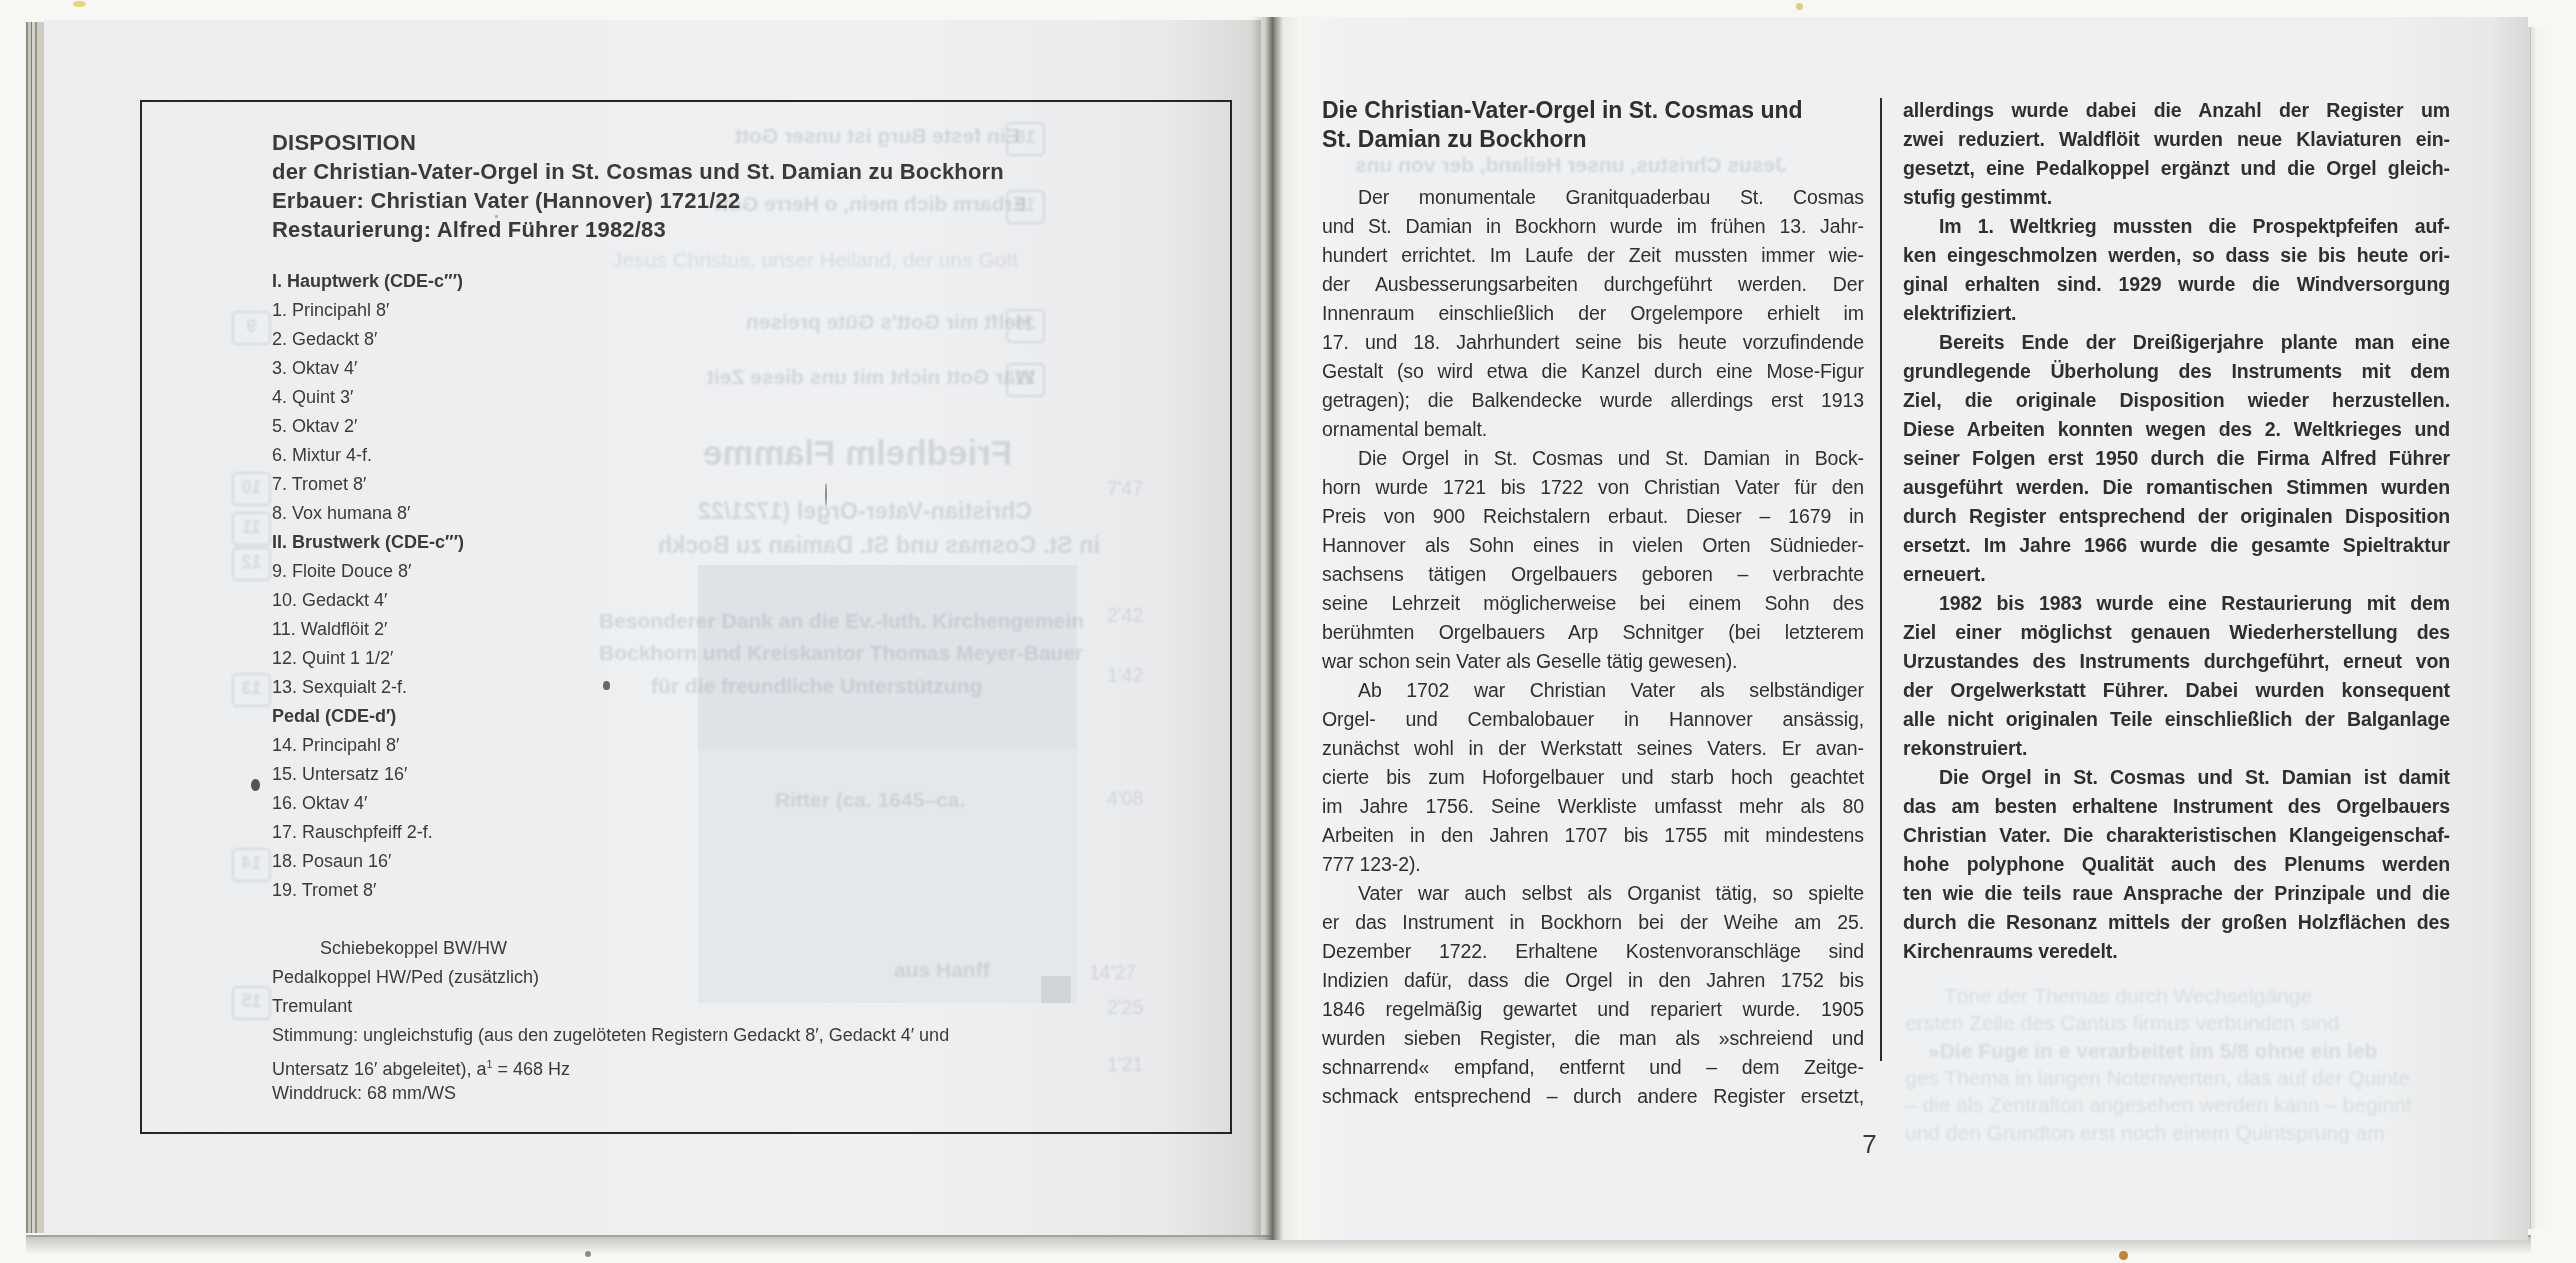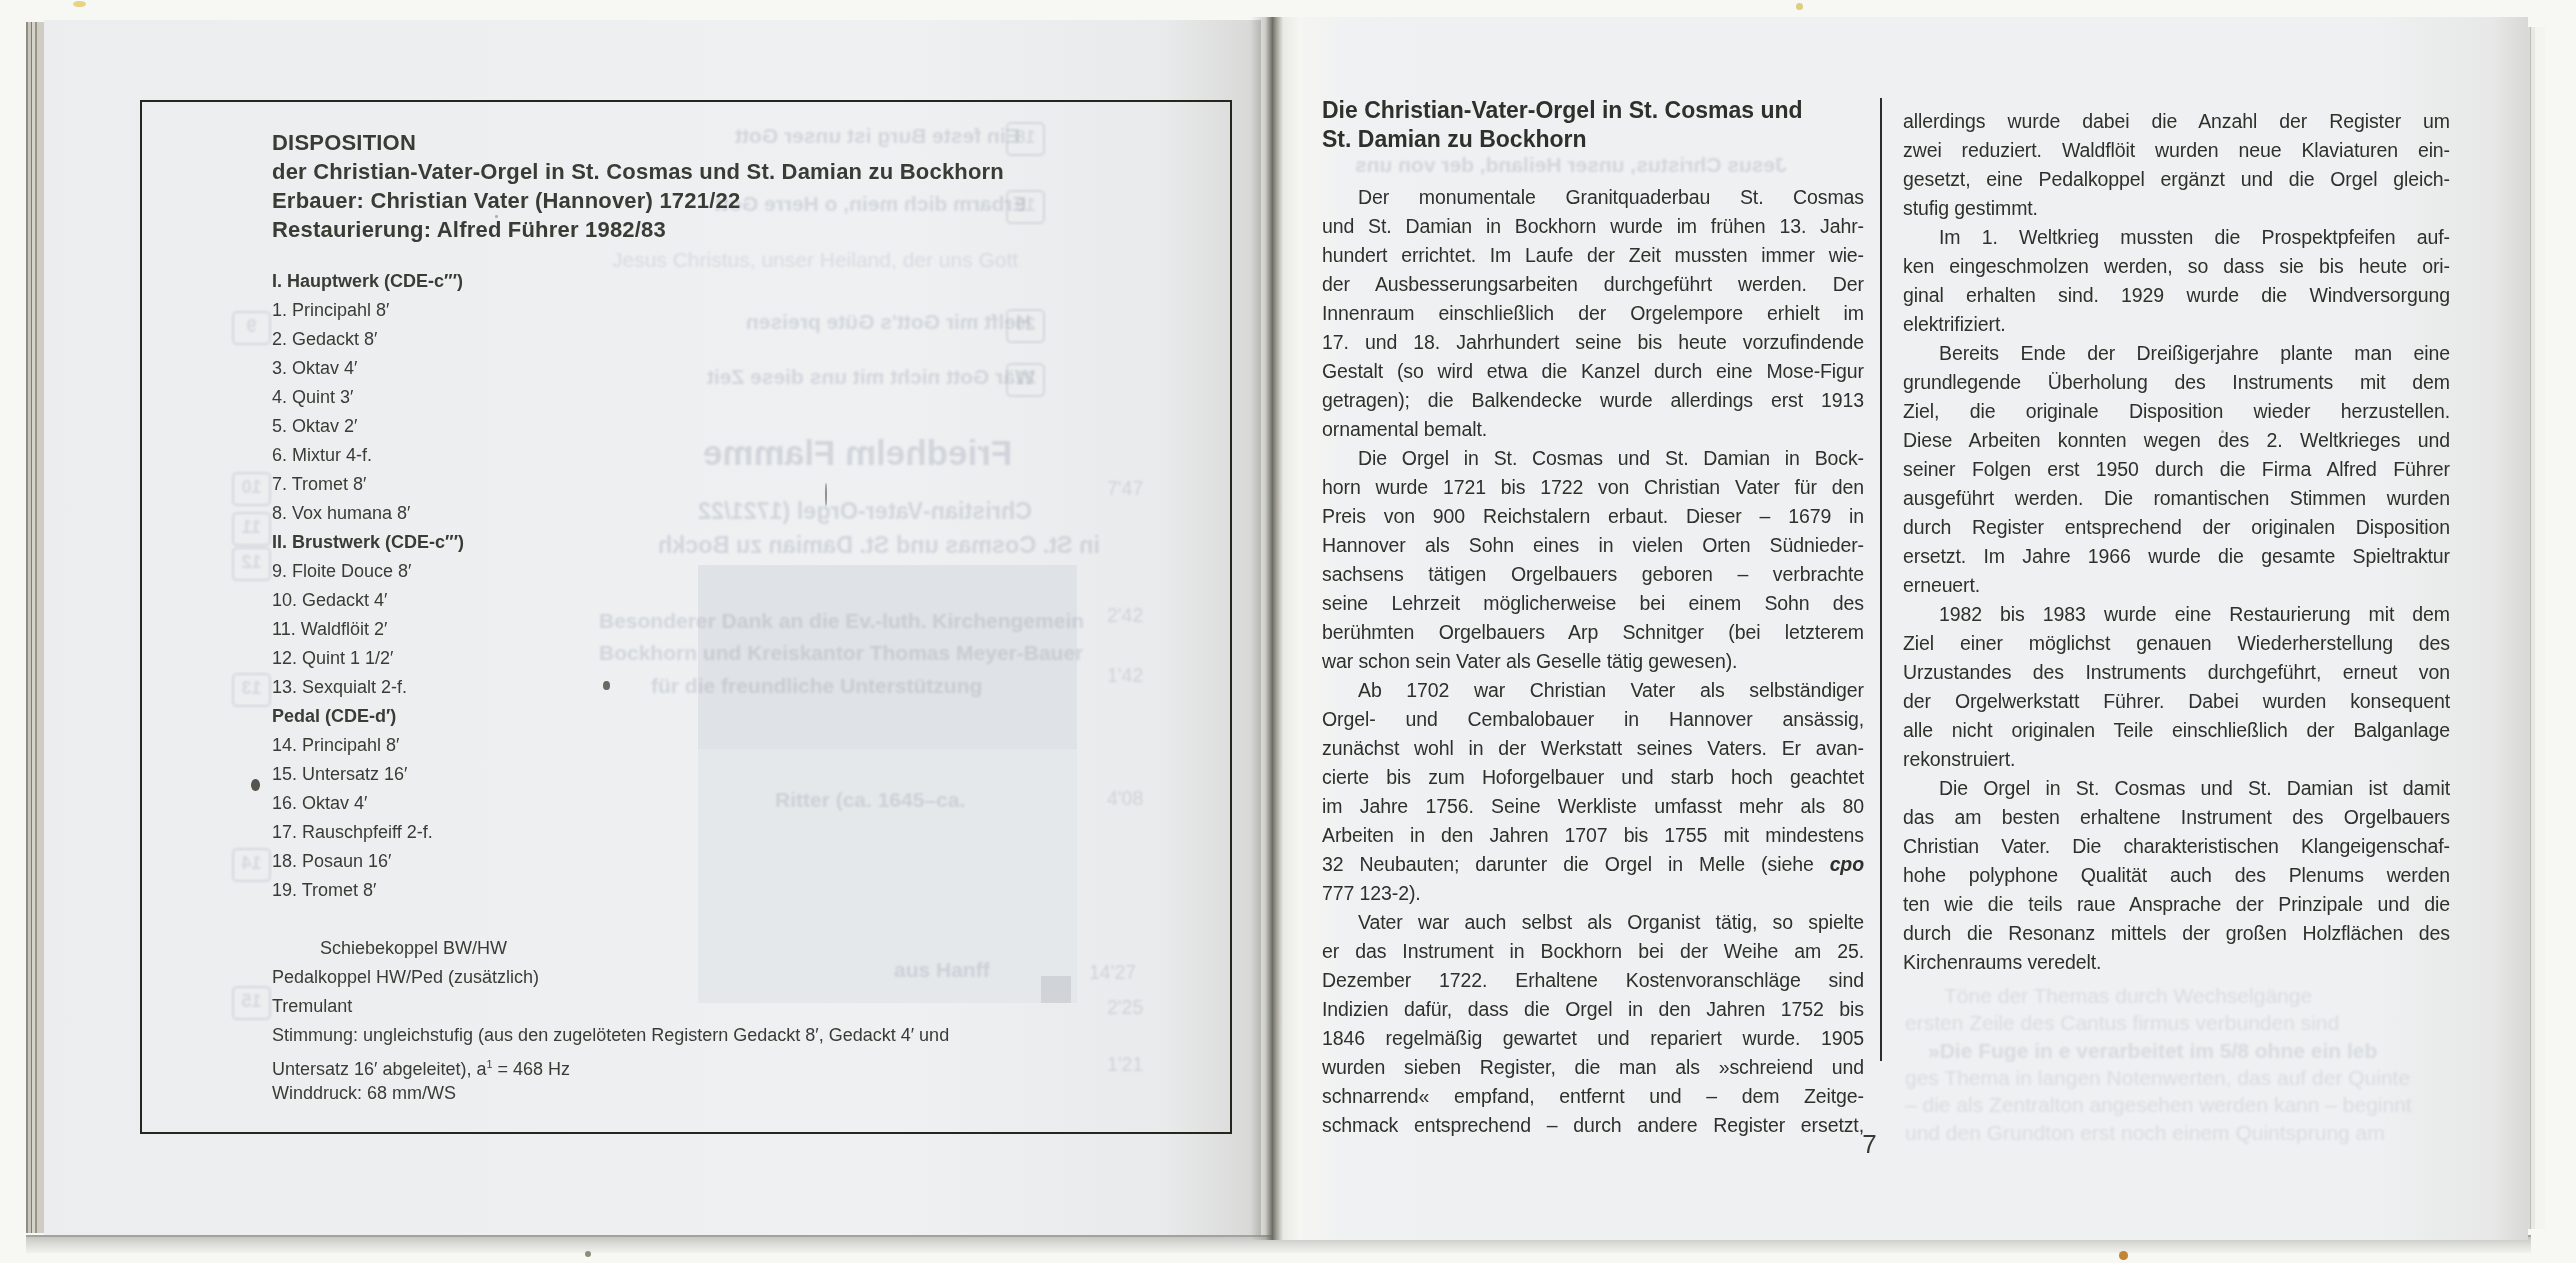--- a/index.html
+++ b/index.html
@@ -32,7 +32,7 @@
 
   .jcol{color:#2f2f2b;font-size:19.5px;}
   .c1{position:absolute;left:1322px;top:96px;width:542px;}
-  .c2{position:absolute;left:1903px;top:107px;width:547px;}
+  .c2{position:absolute;left:1903px;top:96px;width:547px;font-weight:bold;}
   .jcol .ln{height:29px;line-height:29px;overflow:hidden;
             text-align:justify;text-align-last:justify;letter-spacing:-0.1px;}
   .jcol .ln.nj{text-align:left;text-align-last:left;}

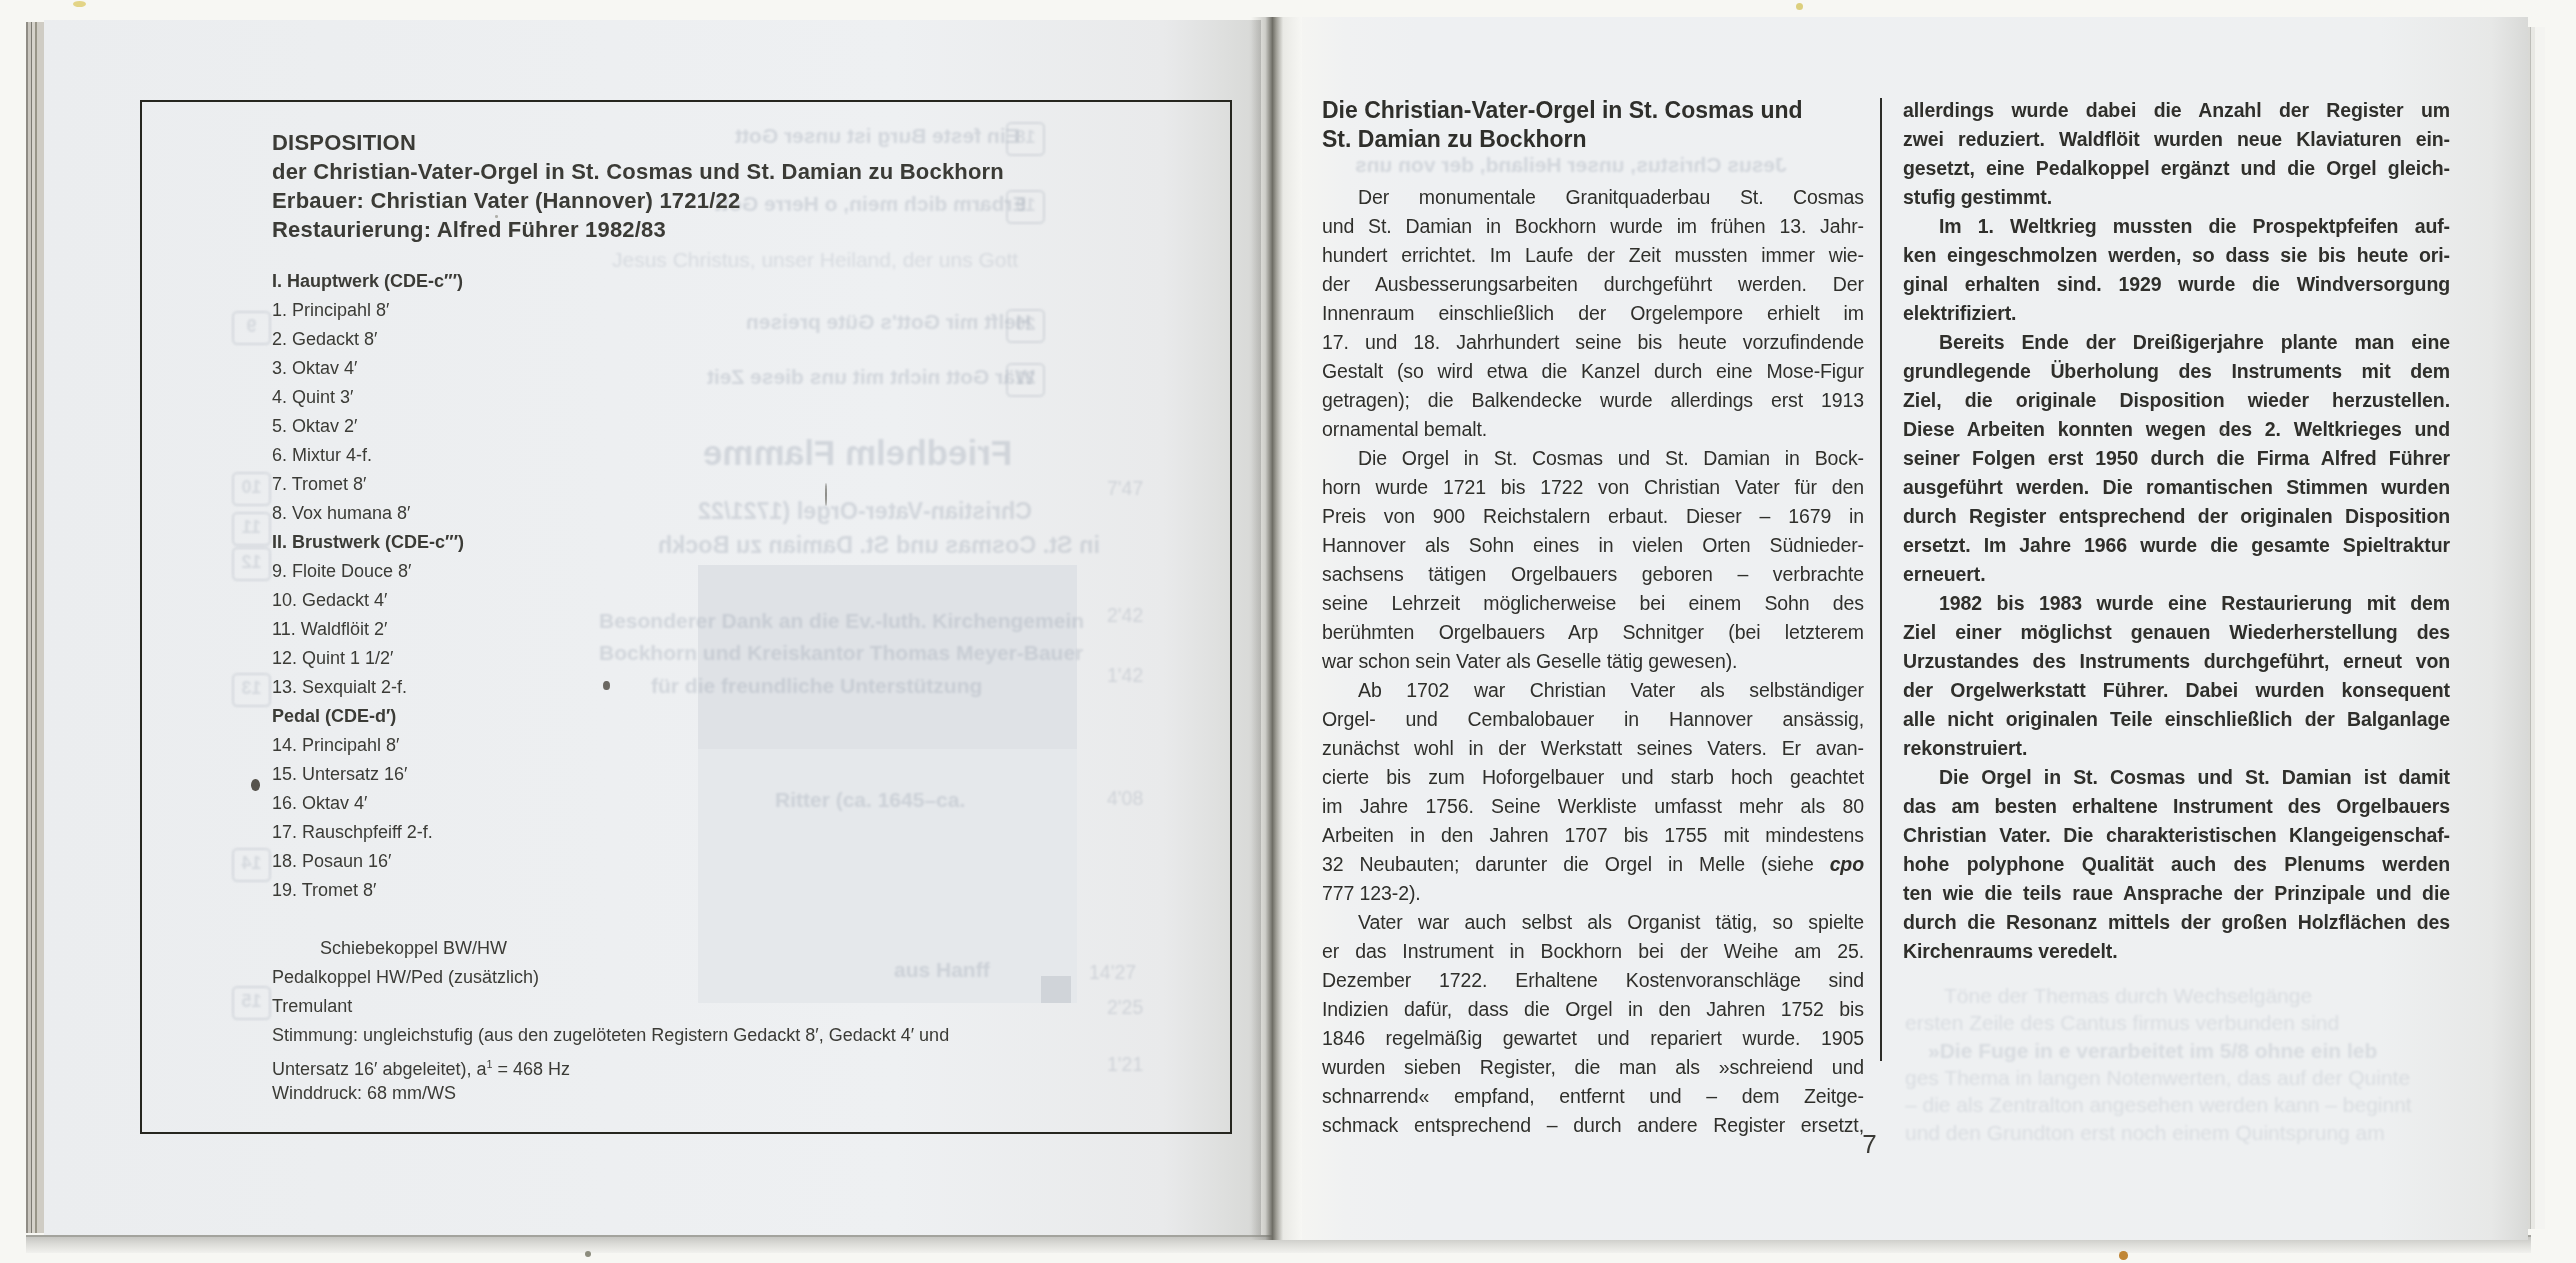--- a/index.html
+++ b/index.html
@@ -178,7 +178,6 @@
       <div class="ln">cierte bis zum Hoforgelbauer und starb hoch geachtet</div>
       <div class="ln">im Jahre 1756. Seine Werkliste umfasst mehr als 80</div>
       <div class="ln">Arbeiten in den Jahren 1707 bis 1755 mit mindestens</div>
-      <div class="ln"><span>32 Neubauten; darunter die Orgel in Melle (siehe </span><span class="sb si">cpo</span></div>
       <div class="ln nj">777 123-2).</div>
       <div class="ln ind">Vater war auch selbst als Organist tätig, so spielte</div>
       <div class="ln">er das Instrument in Bockhorn bei der Weihe am 25.</div>

